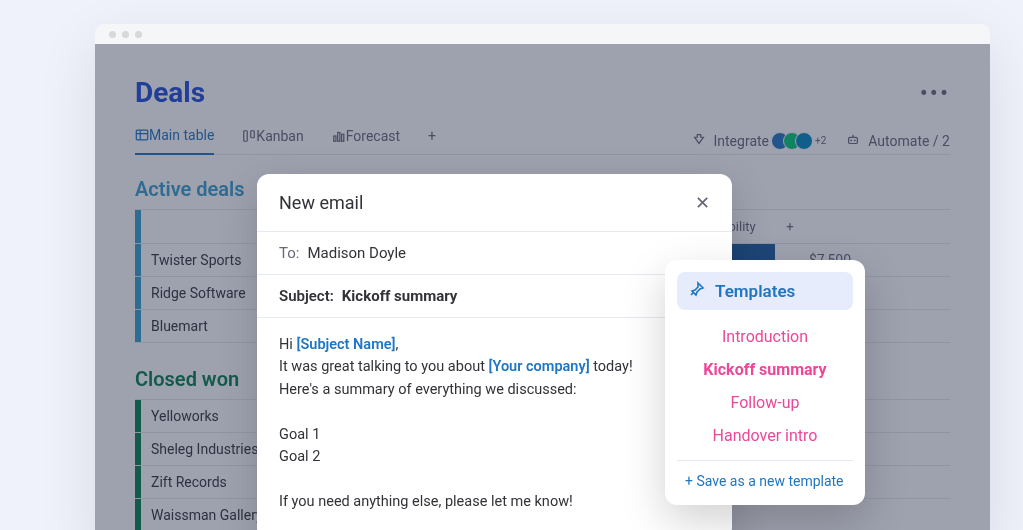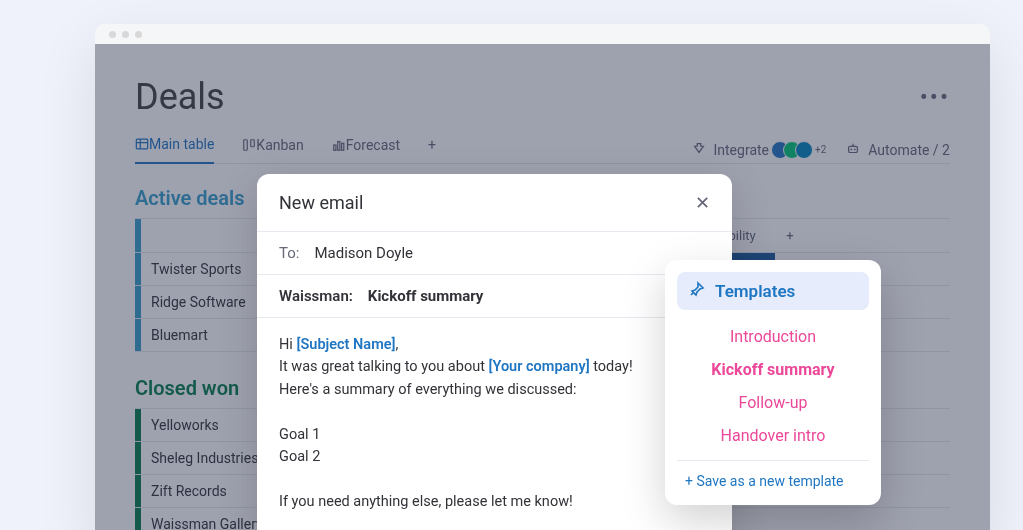--- a/index.html
+++ b/index.html
@@ -42,9 +42,9 @@
     justify-content: space-between;
   }
   .page-title {
-    font-size: 36px;
-    font-weight: 400;
-    color: #404040;
+    font-size: 28px;
+    font-weight: 700;
+    color: #1d4ed8;
   }
   .more-dots { color: #676879; font-size: 24px; letter-spacing: 2px; cursor: pointer; }
   .tabs-row {

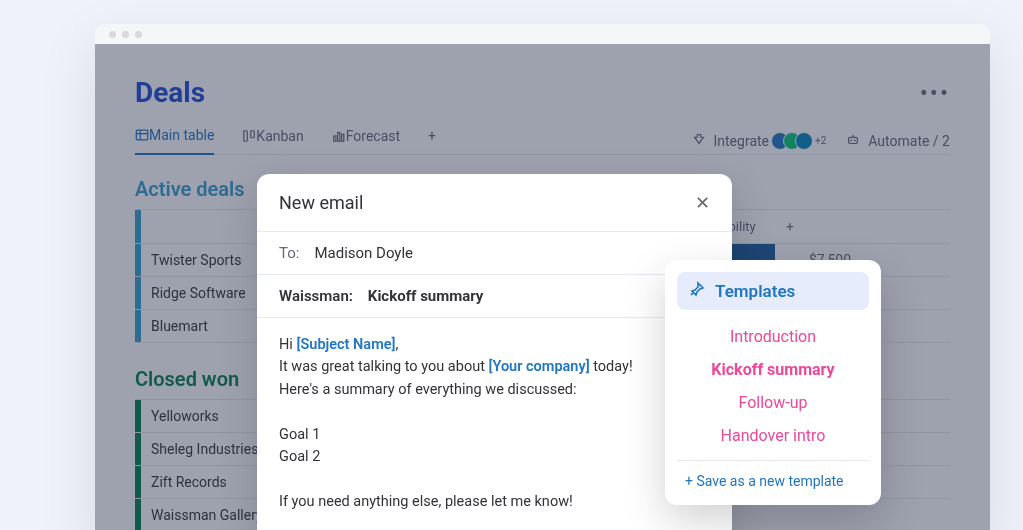--- a/index.html
+++ b/index.html
@@ -138,7 +138,7 @@
   }
   .em-close { color:#676879; font-size:18px; cursor:pointer; }
   .em-field {
-    display:flex; gap:15px;
+    display:flex; gap:8px;
     padding: 12px 22px;
     border-bottom: 1px solid #e6e9ef;
     font-size:15px;

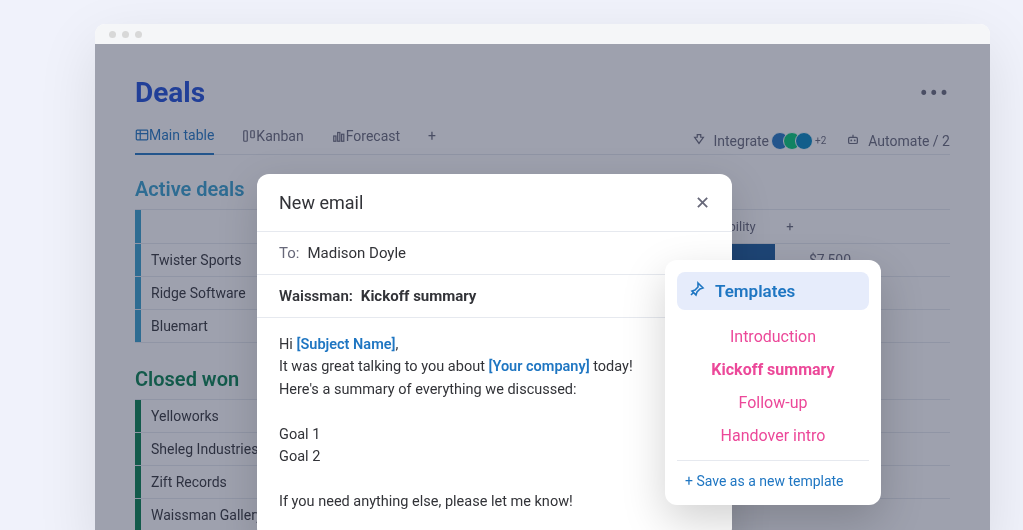--- a/index.html
+++ b/index.html
@@ -361,7 +361,7 @@
     <span class="em-value">Madison Doyle</span>
   </div>
   <div class="em-field subject-bold">
-    <span class="em-label">Waissman:</span>
+    <span class="em-label">Subject:</span>
     <span class="em-value">Kickoff summary</span>
   </div>
   <div class="em-body">

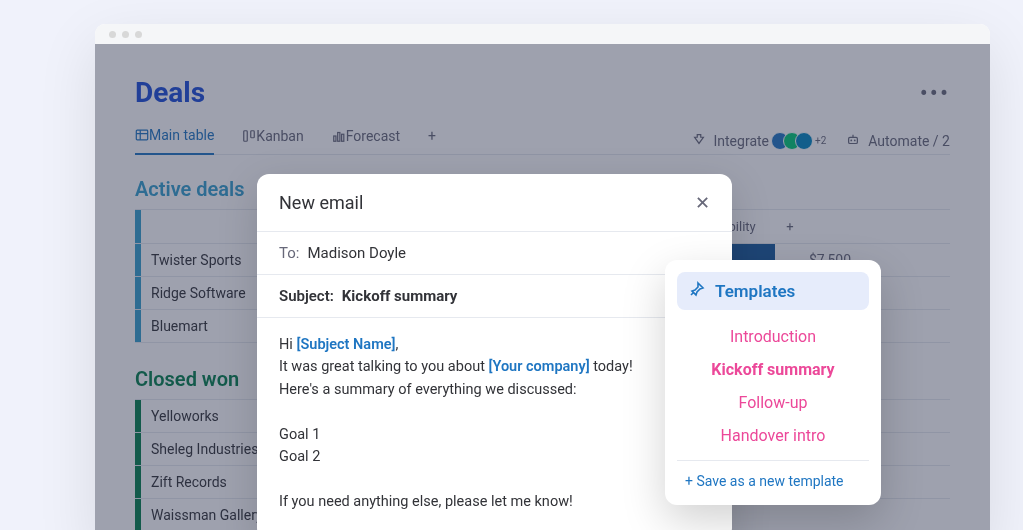--- a/index.html
+++ b/index.html
@@ -161,7 +161,7 @@
     position:absolute;
     top:236px;
     left:570px;
-    width:216px;
+    width:200px;
     background:#fff;
     border-radius:12px;
     box-shadow: 0 16px 44px rgba(0,0,0,0.18);

